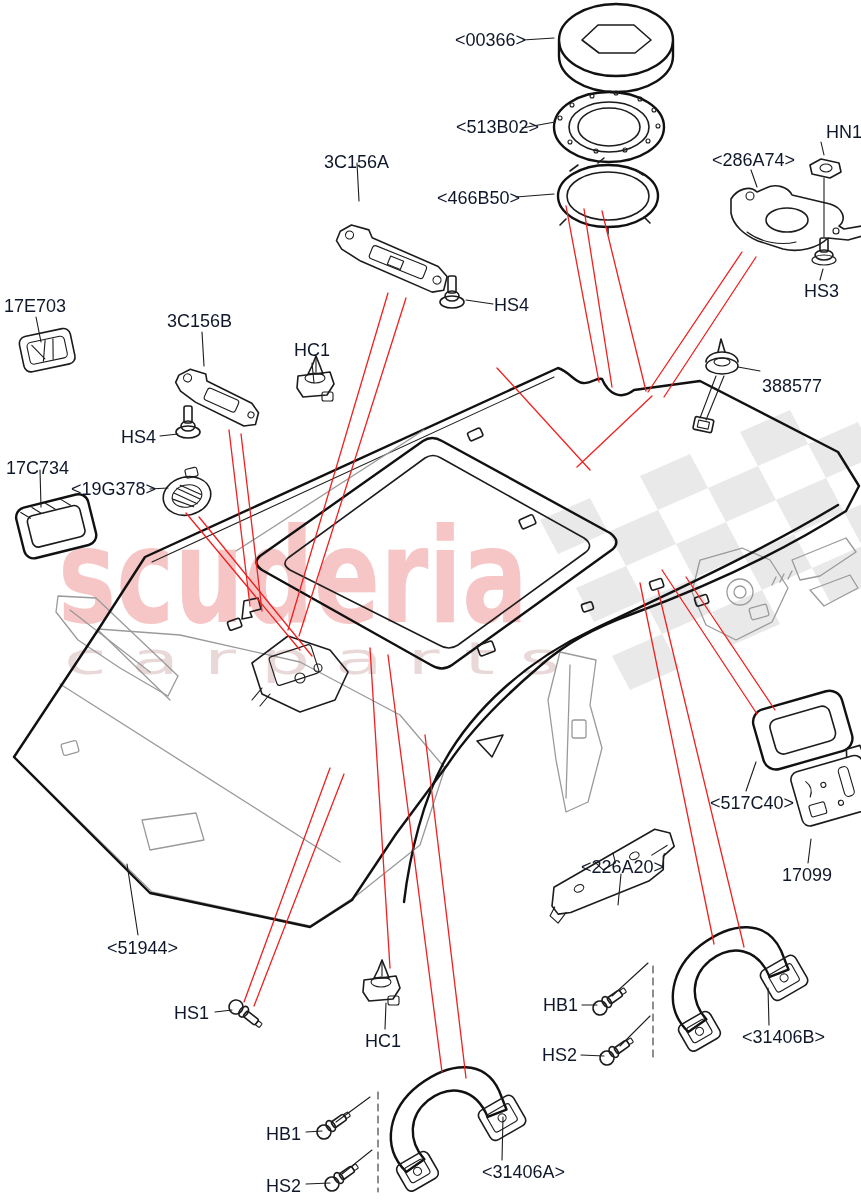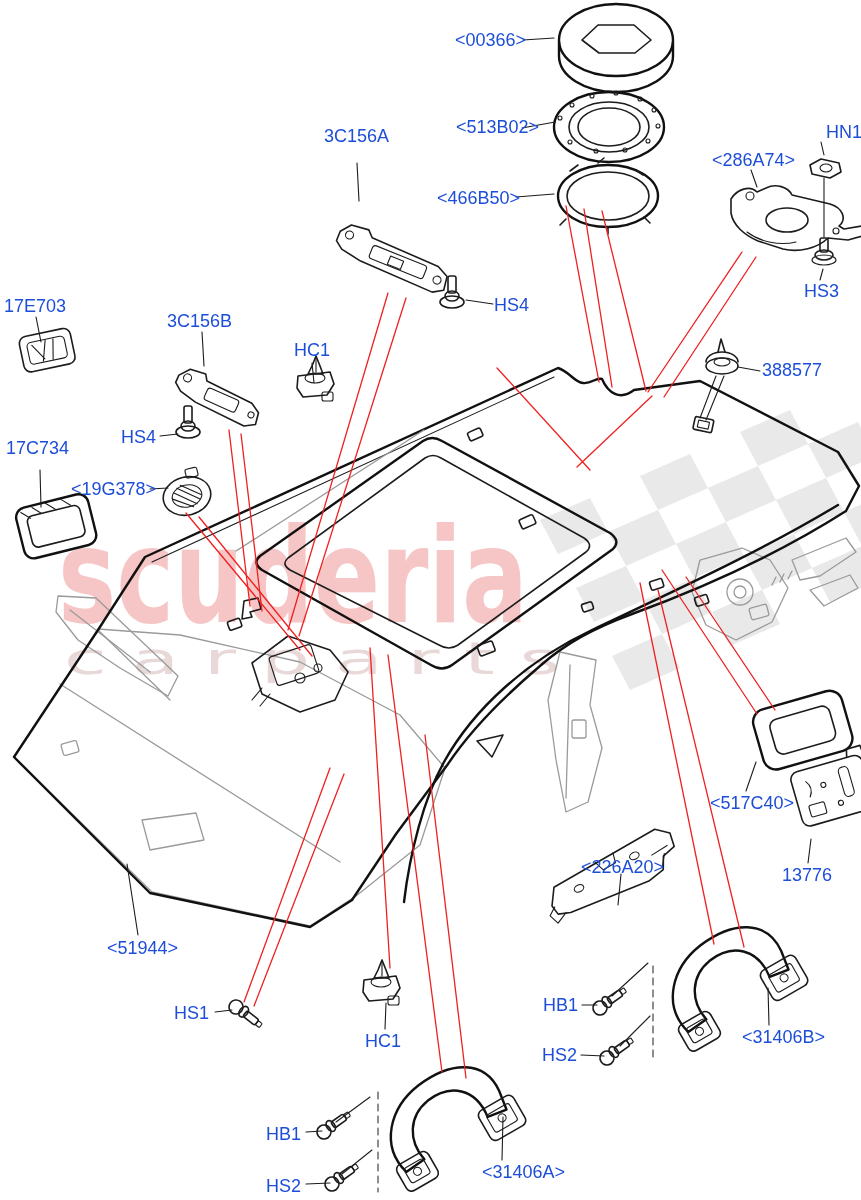--- a/index.html
+++ b/index.html
@@ -17,7 +17,7 @@
   .chk{fill:#d7d7d7;stroke:none;opacity:.55;}
   .wm-main{fill:#f6c6c6;stroke:none;font-weight:bold;font-family:"DejaVu Sans",sans-serif;}
   .wm-sub{fill:#e8d8d8;stroke:none;font-family:"DejaVu Sans",sans-serif;}
-  .plabel{position:absolute;font-size:18px;color:#1d4ed8;white-space:pre;cursor:pointer;}
+  .plabel{position:absolute;font-size:18px;color:#0f172a;white-space:pre;cursor:pointer;}
 </style>
 </head>
 <body>

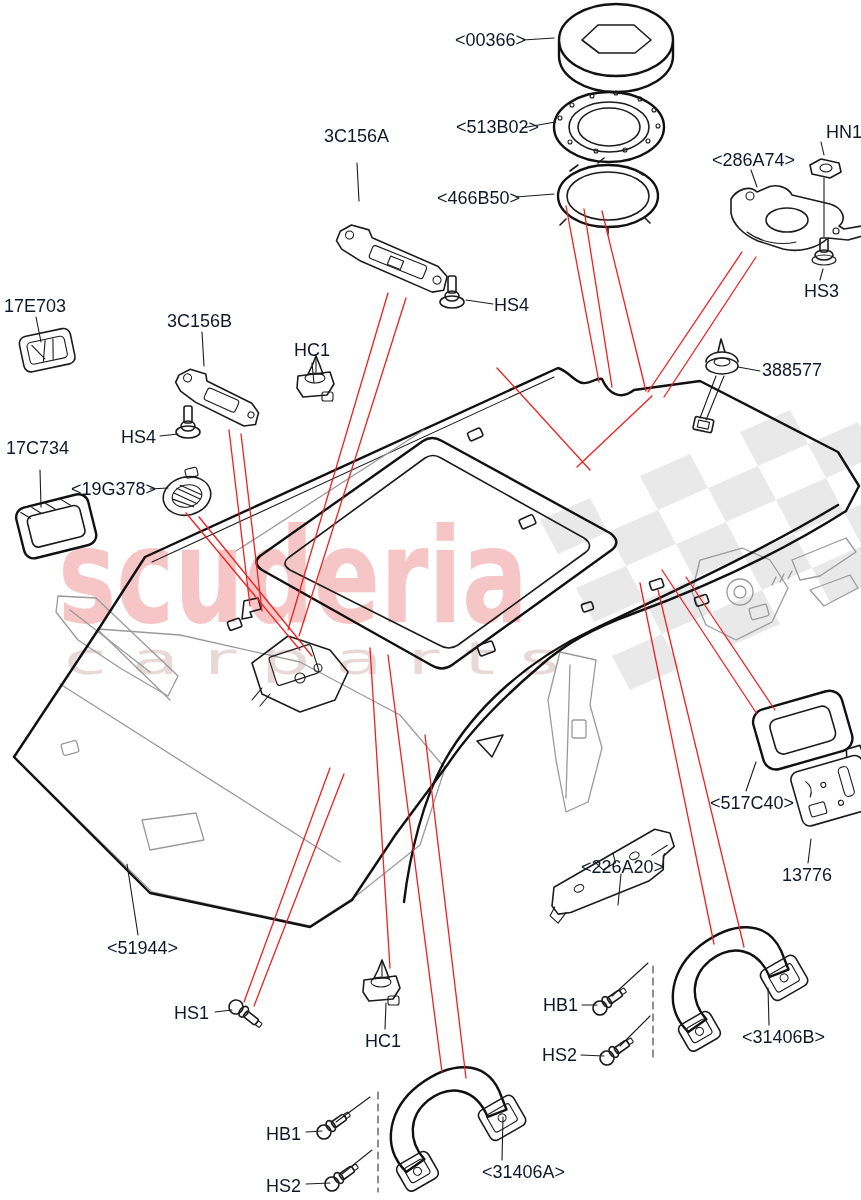--- a/index.html
+++ b/index.html
@@ -304,7 +304,7 @@
 <div class="plabel" style="left:455px;top:30px">&lt;00366&gt;</div>
 <div class="plabel" style="left:456px;top:117px">&lt;513B02&gt;</div>
 <div class="plabel" style="left:437px;top:188px">&lt;466B50&gt;</div>
-<div class="plabel" style="left:324px;top:126px">3C156A</div>
+<div class="plabel" style="left:324px;top:152px">3C156A</div>
 <div class="plabel" style="left:826px;top:122px">HN1</div>
 <div class="plabel" style="left:712px;top:150px">&lt;286A74&gt;</div>
 <div class="plabel" style="left:804px;top:281px">HS3</div>

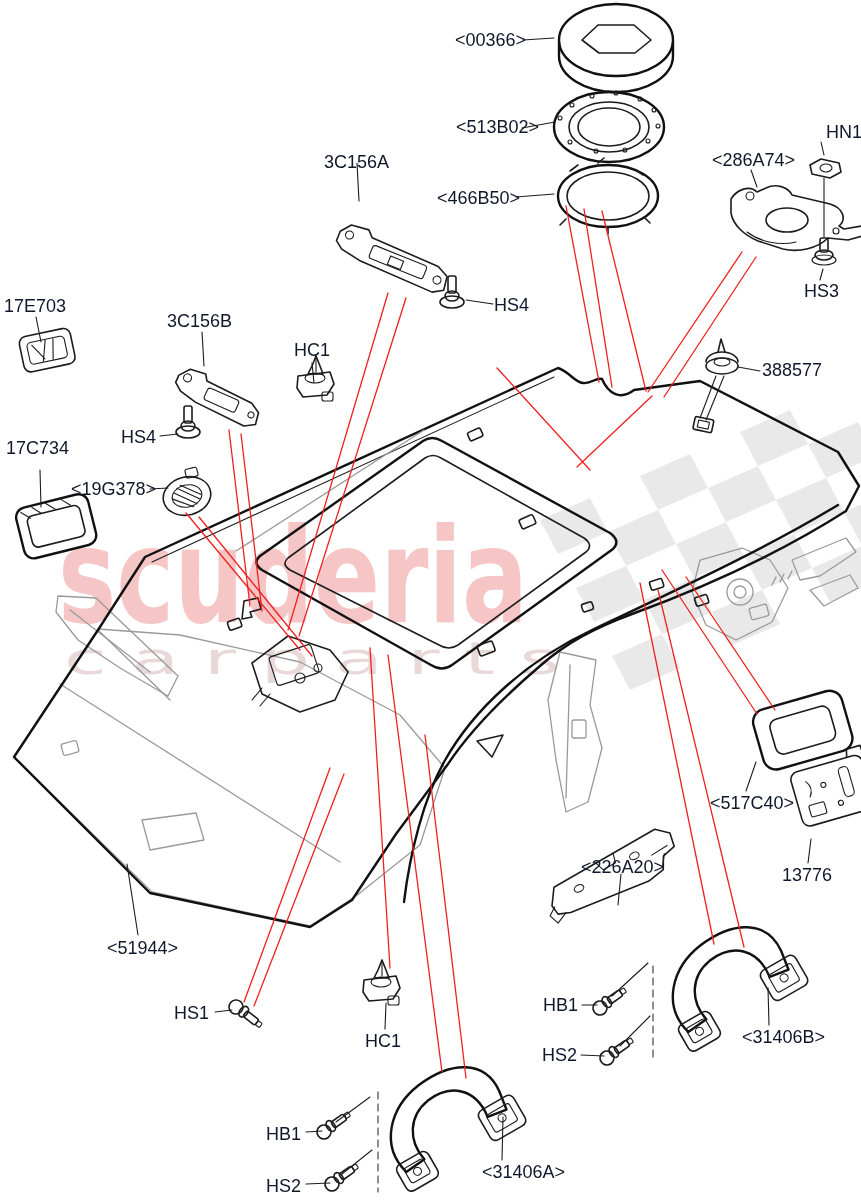--- a/index.html
+++ b/index.html
@@ -312,7 +312,7 @@
 <div class="plabel" style="left:4px;top:296px">17E703</div>
 <div class="plabel" style="left:167px;top:311px">3C156B</div>
 <div class="plabel" style="left:294px;top:340px">HC1</div>
-<div class="plabel" style="left:762px;top:360px">388577</div>
+<div class="plabel" style="left:762px;top:376px">388577</div>
 <div class="plabel" style="left:121px;top:427px">HS4</div>
 <div class="plabel" style="left:6px;top:438px">17C734</div>
 <div class="plabel" style="left:71px;top:479px">&lt;19G378&gt;</div>

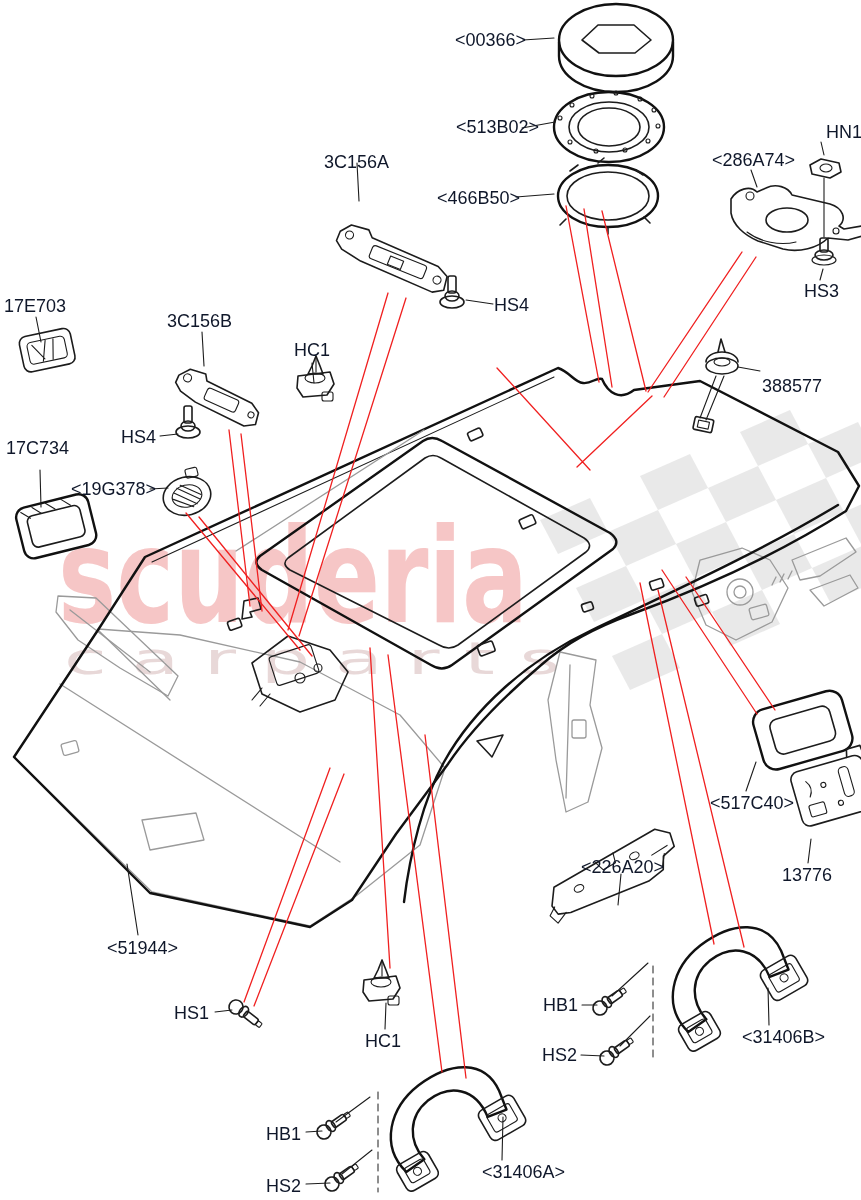--- a/index.html
+++ b/index.html
@@ -314,7 +314,7 @@
 <div class="plabel" style="left:294px;top:340px">HC1</div>
 <div class="plabel" style="left:762px;top:376px">388577</div>
 <div class="plabel" style="left:121px;top:427px">HS4</div>
-<div class="plabel" style="left:6px;top:438px">17C734</div>
+<div class="plabel" style="left:6px;top:458px">17C734</div>
 <div class="plabel" style="left:71px;top:479px">&lt;19G378&gt;</div>
 <div class="plabel" style="left:710px;top:793px">&lt;517C40&gt;</div>
 <div class="plabel" style="left:782px;top:865px">13776</div>

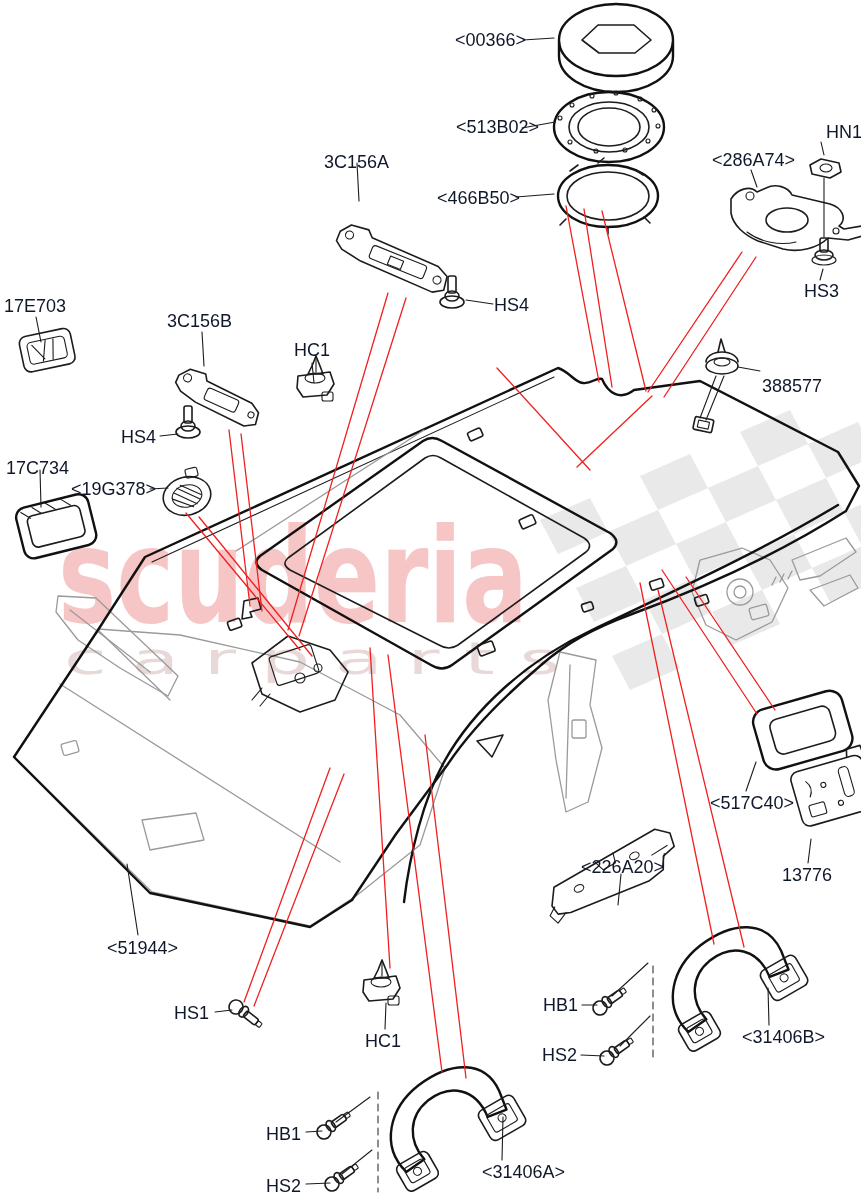--- a/index.html
+++ b/index.html
@@ -317,7 +317,7 @@
 <div class="plabel" style="left:6px;top:458px">17C734</div>
 <div class="plabel" style="left:71px;top:479px">&lt;19G378&gt;</div>
 <div class="plabel" style="left:710px;top:793px">&lt;517C40&gt;</div>
-<div class="plabel" style="left:782px;top:865px">13776</div>
+<div class="plabel" style="left:782px;top:865px">17099</div>
 <div class="plabel" style="left:581px;top:857px">&lt;226A20&gt;</div>
 <div class="plabel" style="left:107px;top:938px">&lt;51944&gt;</div>
 <div class="plabel" style="left:174px;top:1003px">HS1</div>

